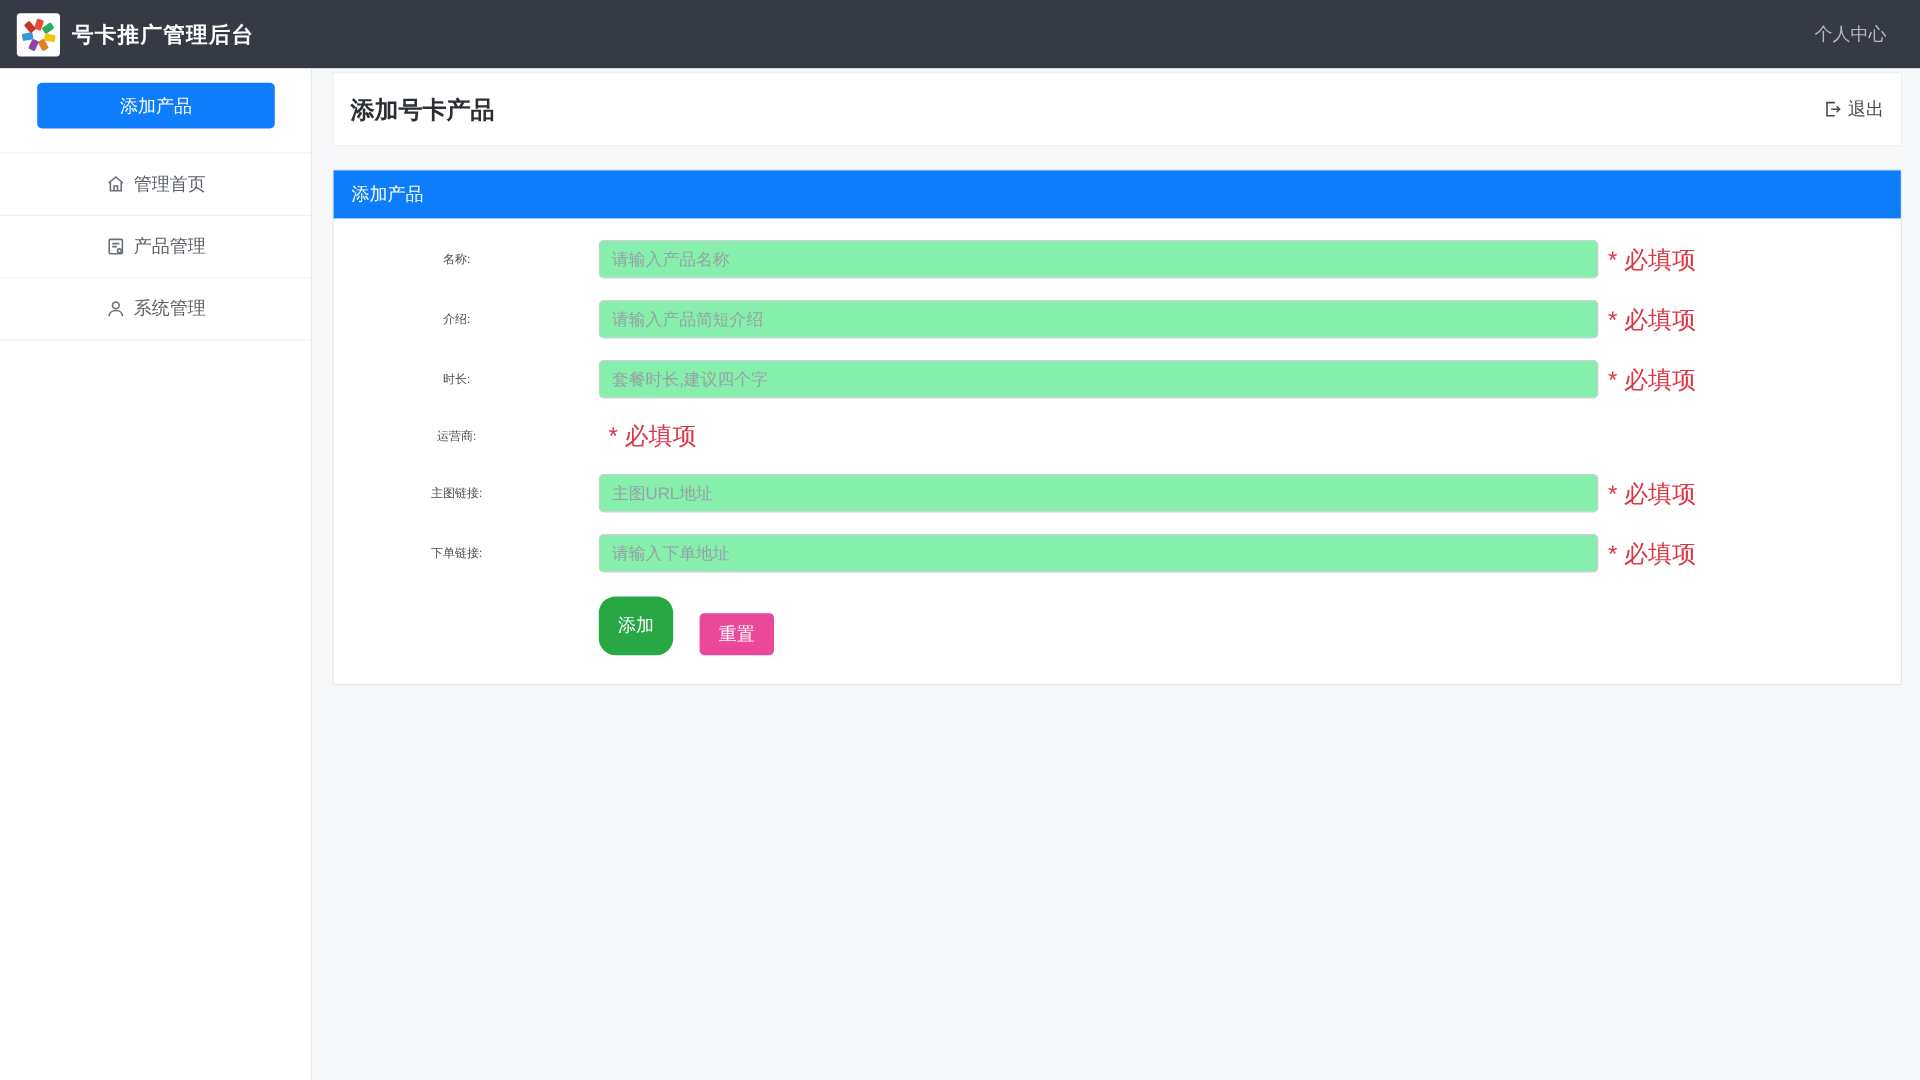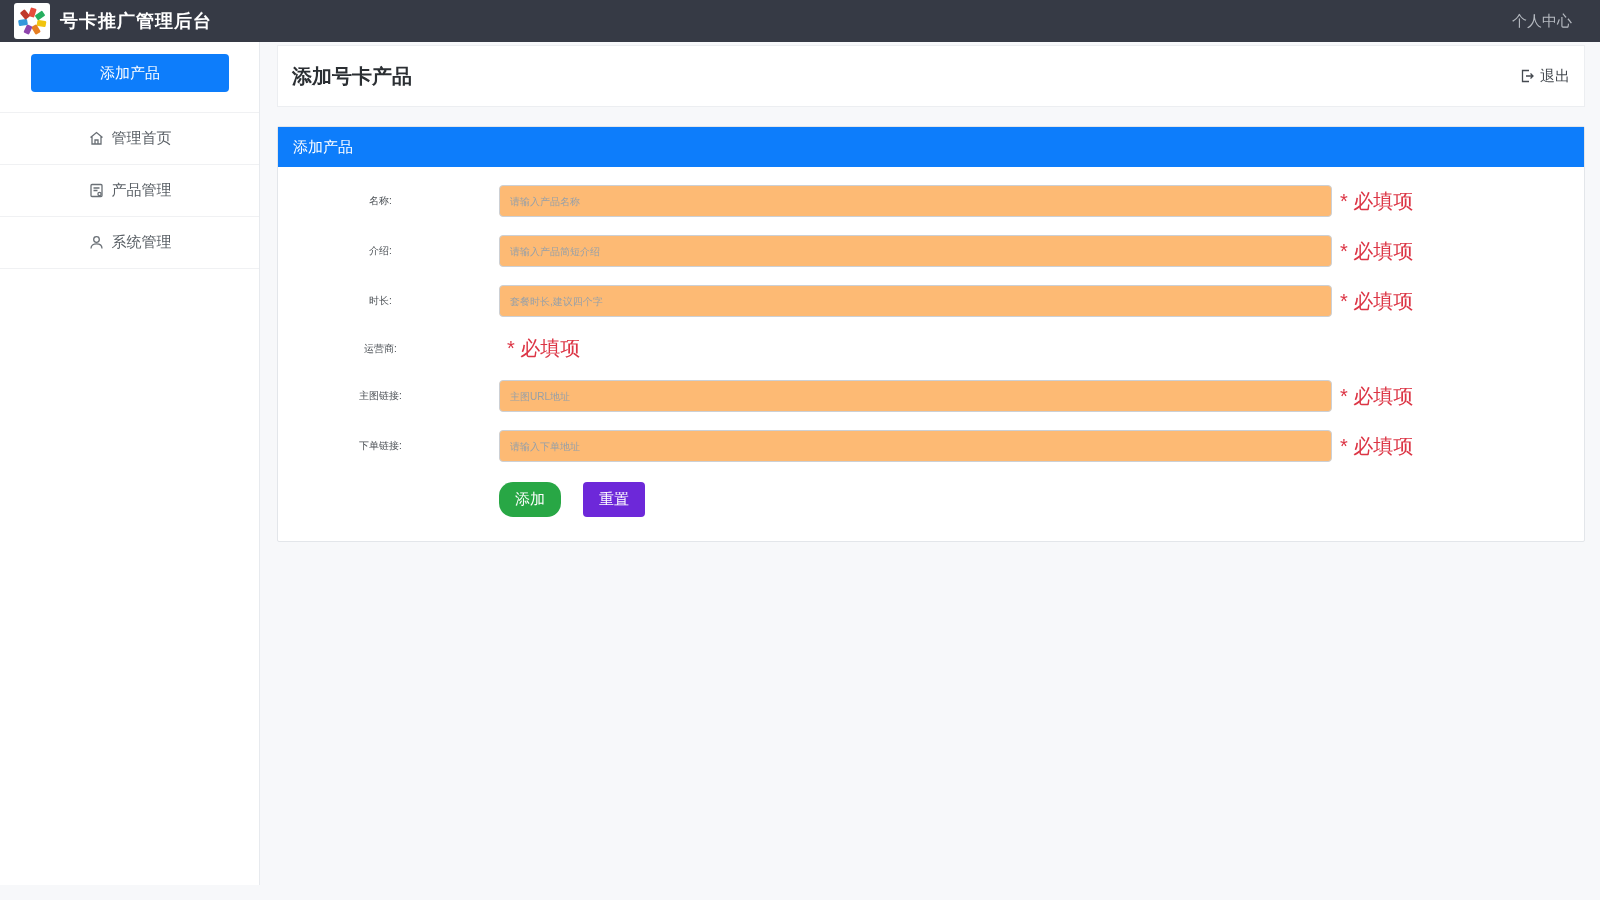--- a/index.html
+++ b/index.html
@@ -13,7 +13,7 @@
 
   
   .topbar {
-    height: 42px;
+    height: 57px;
     background: #363a45;
     display: flex;
     align-items: center;

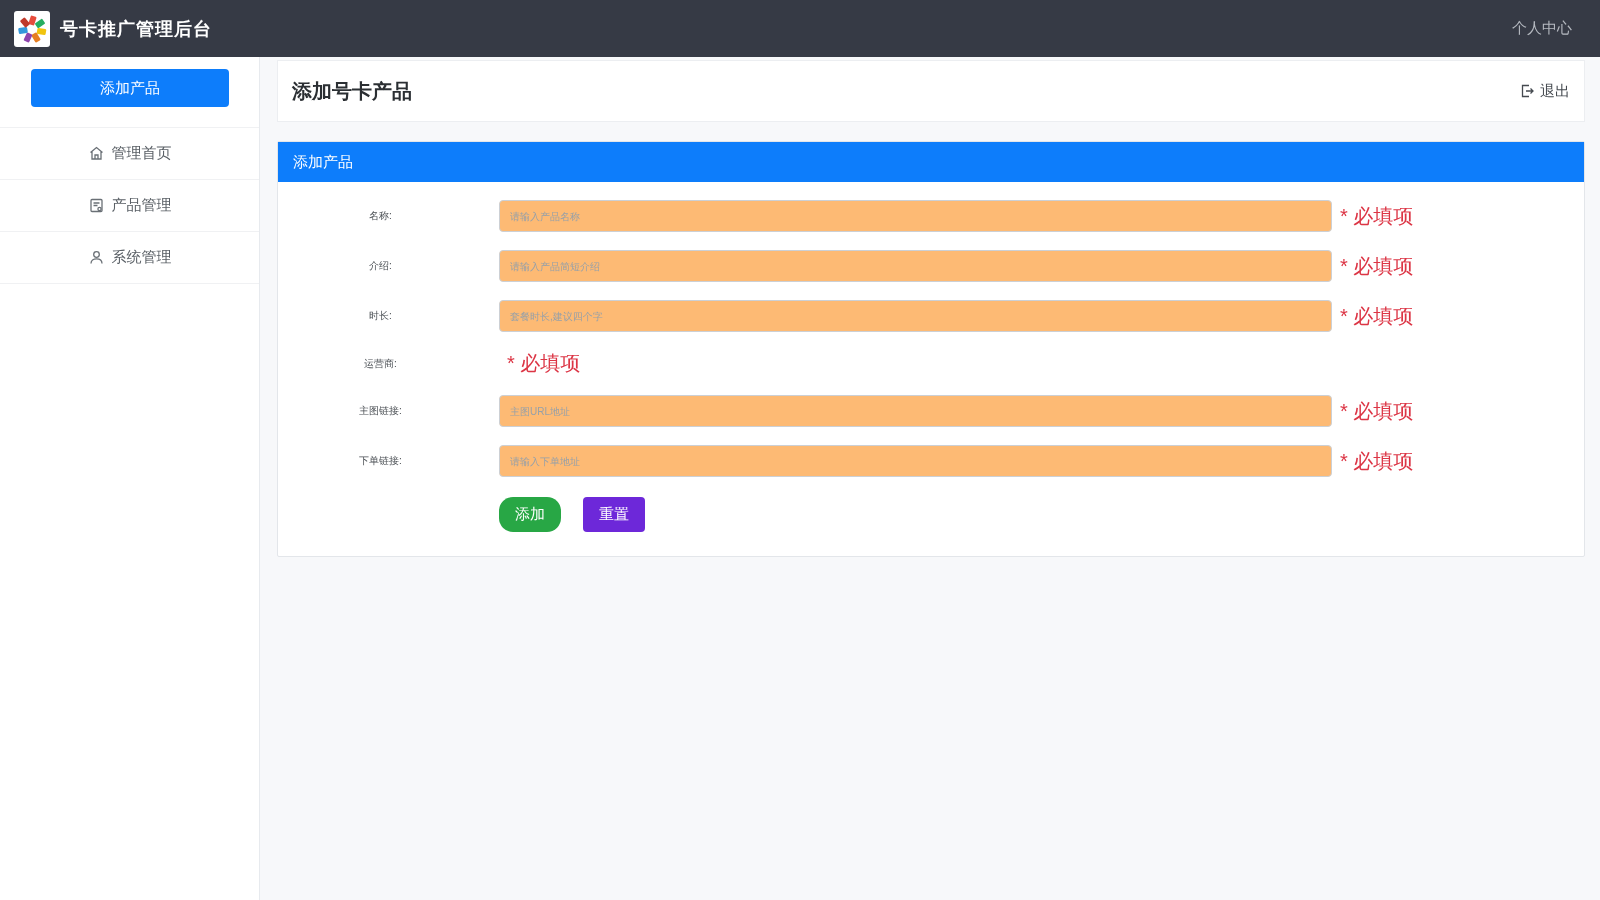--- a/index.html
+++ b/index.html
@@ -152,10 +152,10 @@
     border: 1px solid #ccd0d5;
     border-radius: 4px;
     padding: 0 10px;
-    font-size: 10px;
+    font-size: 14px;
     color: #333;
     font-family: inherit;
-    background: #fdba74;
+    background: #86efac;
     outline: none;
   }
   .form-input::placeholder { color: #97a0a8; opacity: 1; }

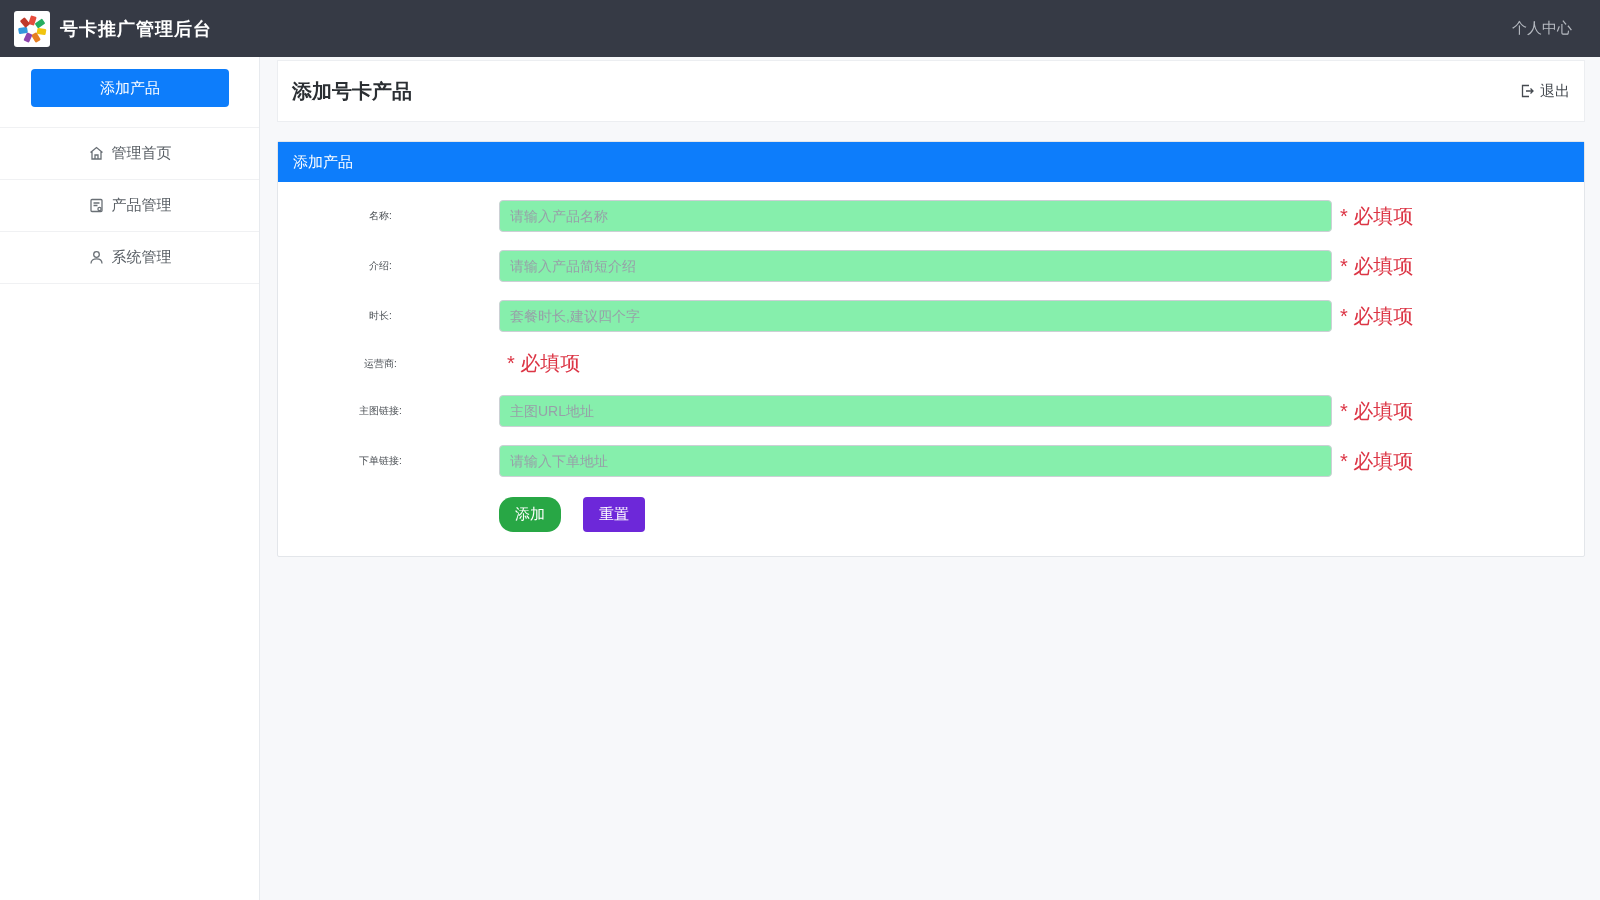--- a/index.html
+++ b/index.html
@@ -197,7 +197,7 @@
     font-family: inherit;
   }
   .btn-add { background: #28a745; border-radius: 14px; }
-  .btn-reset { background: #6d28d9; }
+  .btn-reset { background: #ec4899; margin-top: 14px; }
 </style>
 </head>
 <body>

